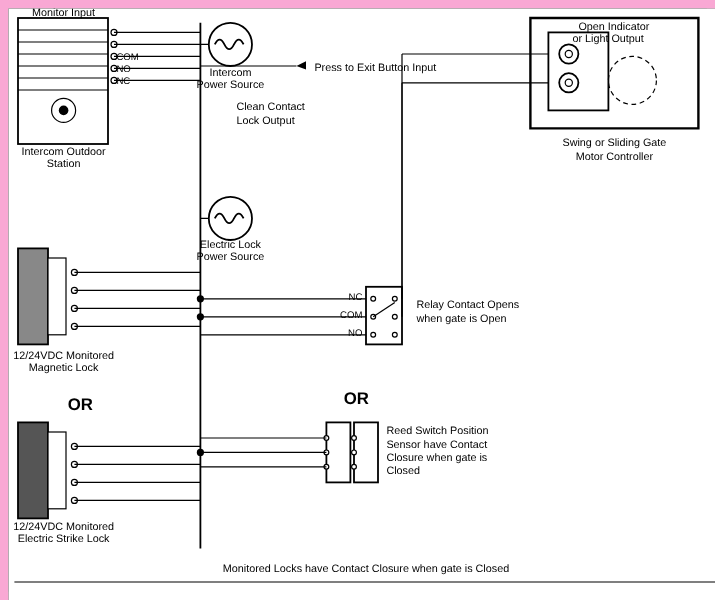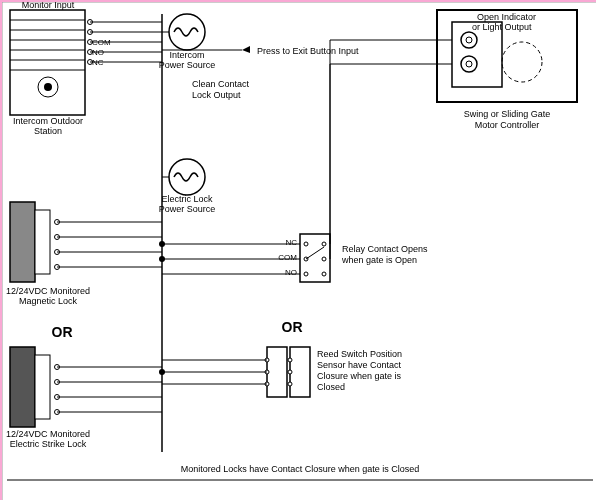--- a/index.html
+++ b/index.html
@@ -17,7 +17,7 @@
       height: 500px;
       position: relative;
       background: #a3a3a3;
-      border: 2px solid #f9a8d4;
+      border: 7px solid #f9a8d4;
     }
     svg {
       position: absolute;

